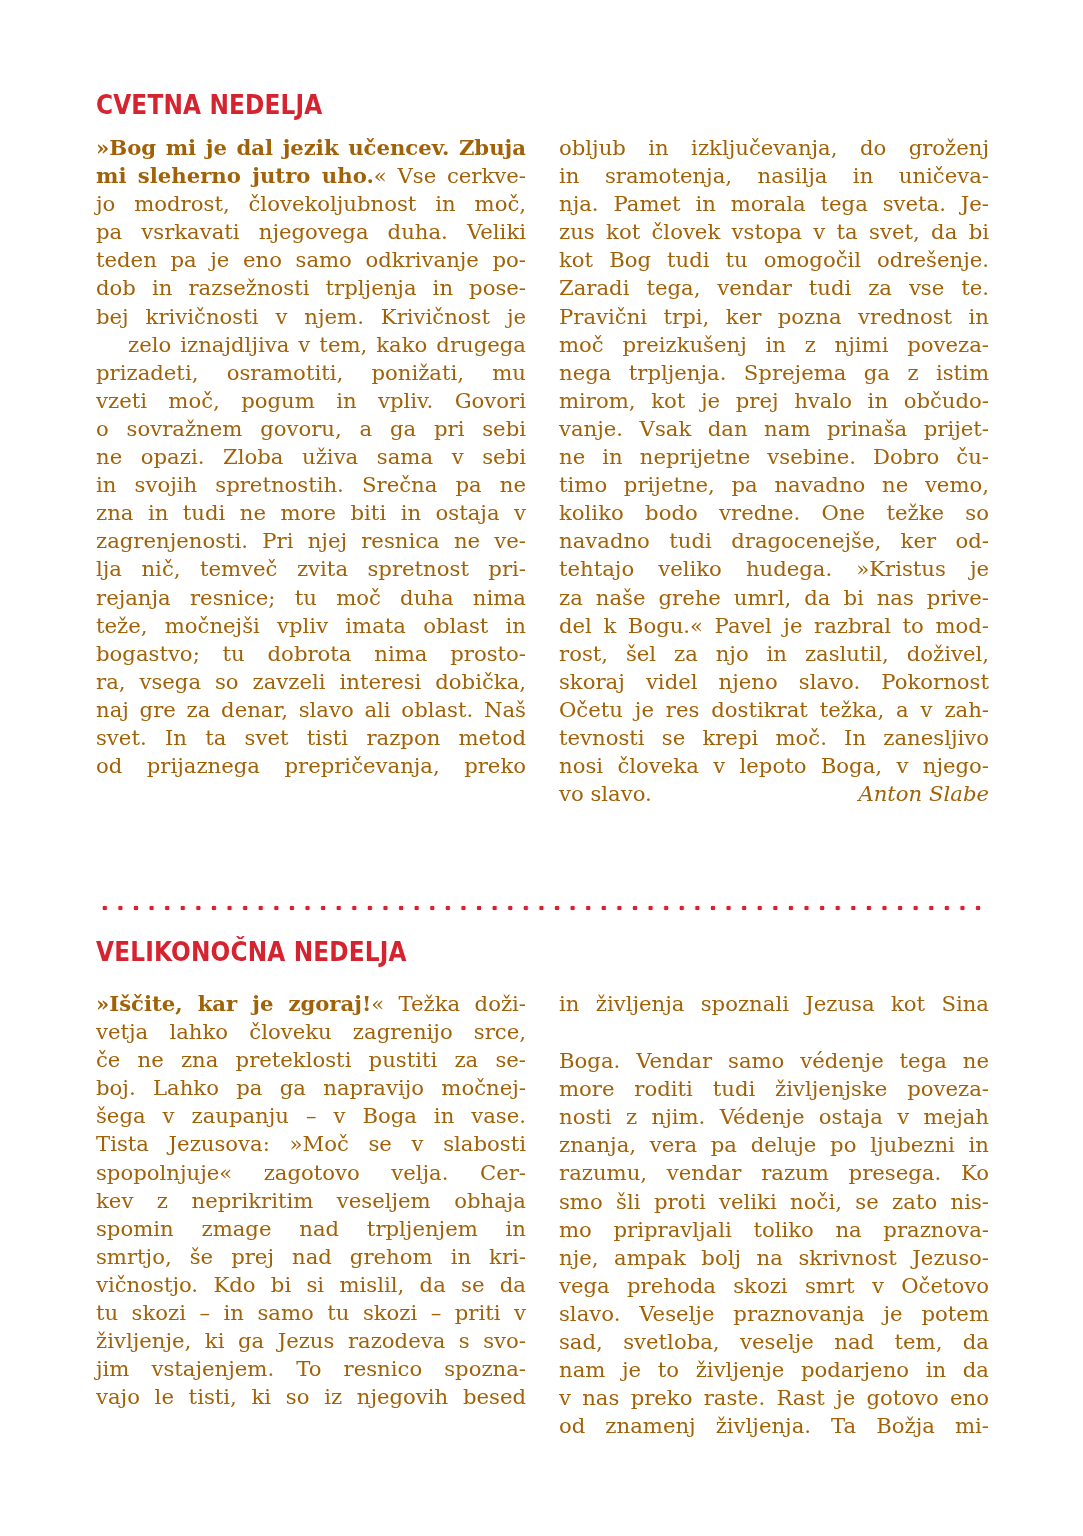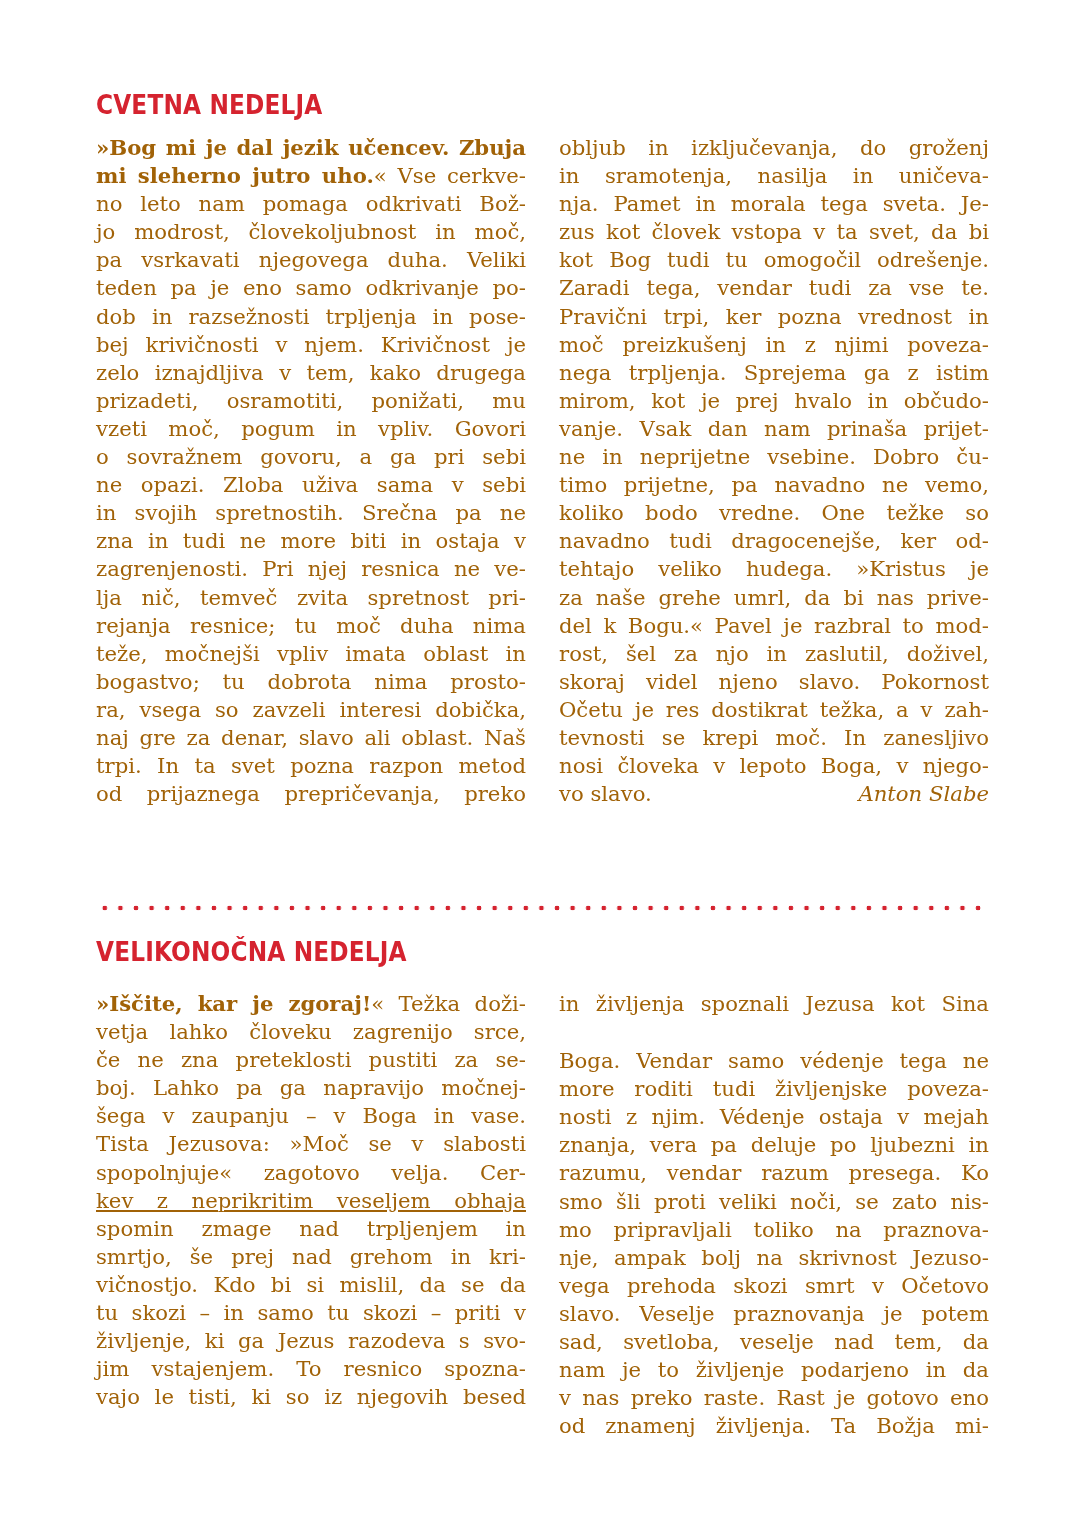--- a/index.html
+++ b/index.html
@@ -42,7 +42,6 @@
   <div class="col" id="s0-left" style="left:96px; top:134px;">
       <span class="ln" style="display: block;"><b>»Bog mi je dal jezik učencev. Zbuja</b></span>
       <span class="ln" style="display: block;"><b>mi sleherno jutro uho.</b><span>« Vse cerkve-</span></span>
-      <span class="ln" style="display: block;"><span>no leto nam pomaga odkrivati Bož-</span></span>
       <span class="ln" style="display: block;"><span>jo modrost, človekoljubnost in moč,</span></span>
       <span class="ln" style="display: block;"><span>pa vsrkavati njegovega duha. Veliki</span></span>
       <span class="ln" style="display: block;"><span>teden pa je eno samo odkrivanje po-</span></span>

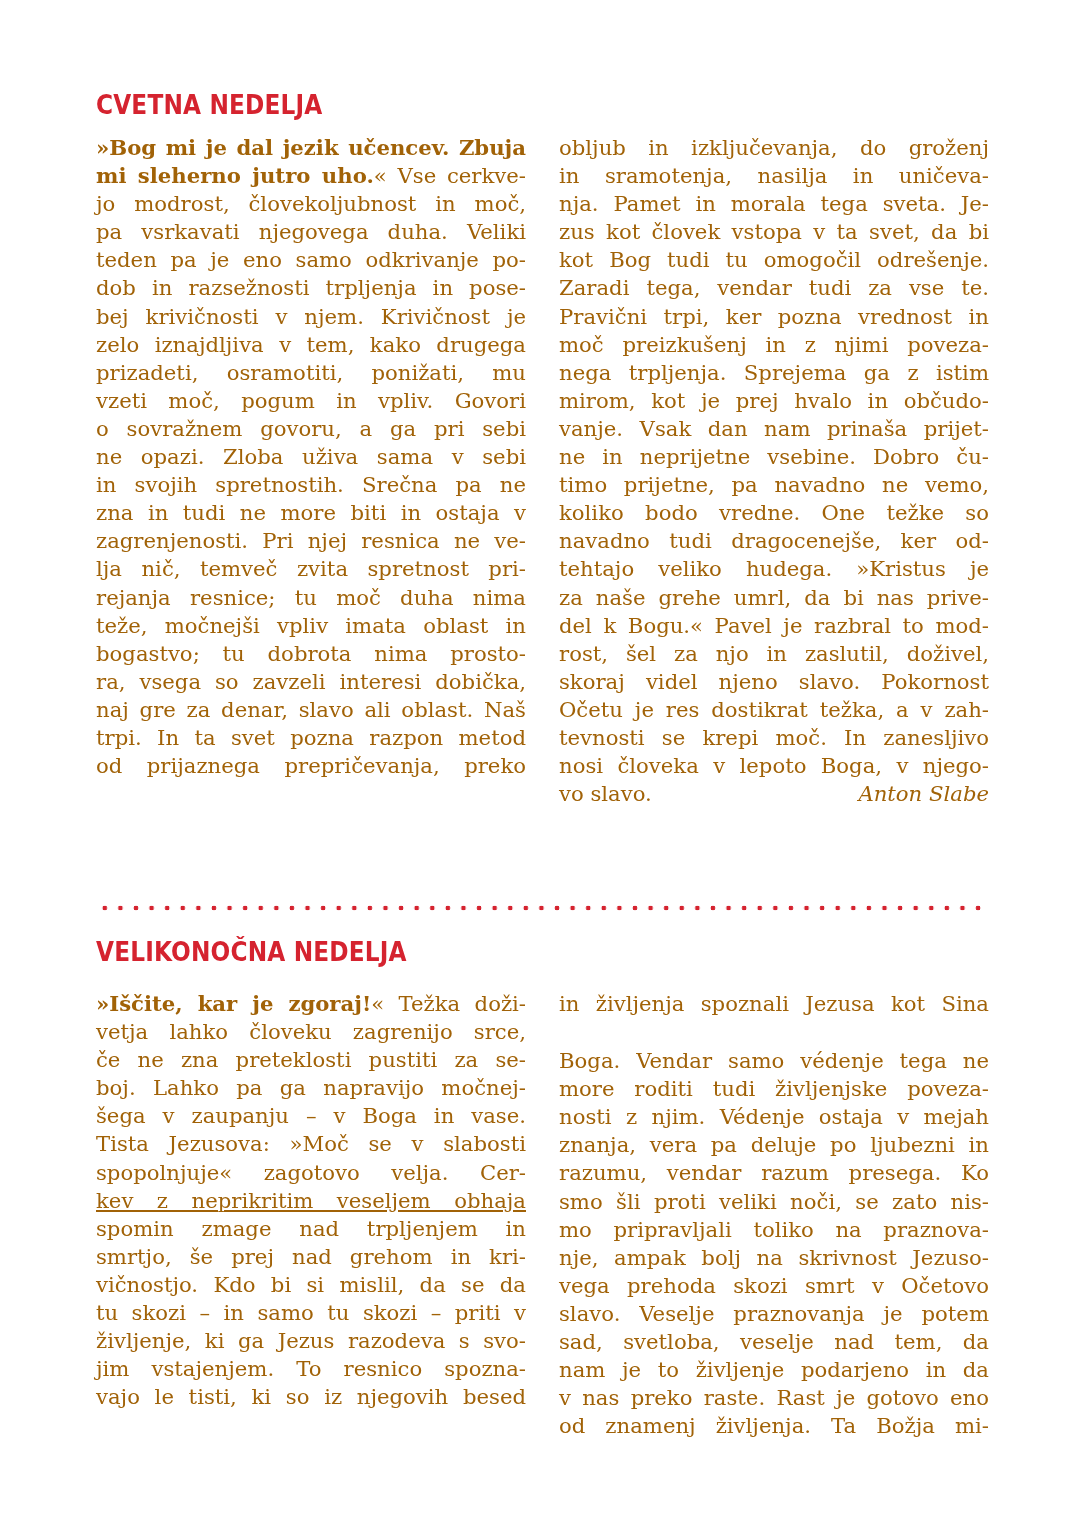--- a/index.html
+++ b/index.html
@@ -47,7 +47,7 @@
       <span class="ln" style="display: block;"><span>teden pa je eno samo odkrivanje po-</span></span>
       <span class="ln" style="display: block;"><span>dob in razsežnosti trpljenja in pose-</span></span>
       <span class="ln" style="display: block;"><span>bej krivičnosti v njem. Krivičnost je</span></span>
-      <span class="ln" style="display: block;"><span>zelo iznajdljiva v tem, kako drugega</span></span>
+      <span class="ln" style="display: block; margin-left: 32px;"><span>zelo iznajdljiva v tem, kako drugega</span></span>
       <span class="ln" style="display: block;"><span>prizadeti, osramotiti, ponižati, mu</span></span>
       <span class="ln" style="display: block;"><span>vzeti moč, pogum in vpliv. Govori</span></span>
       <span class="ln" style="display: block;"><span>o sovražnem govoru, a ga pri sebi</span></span>

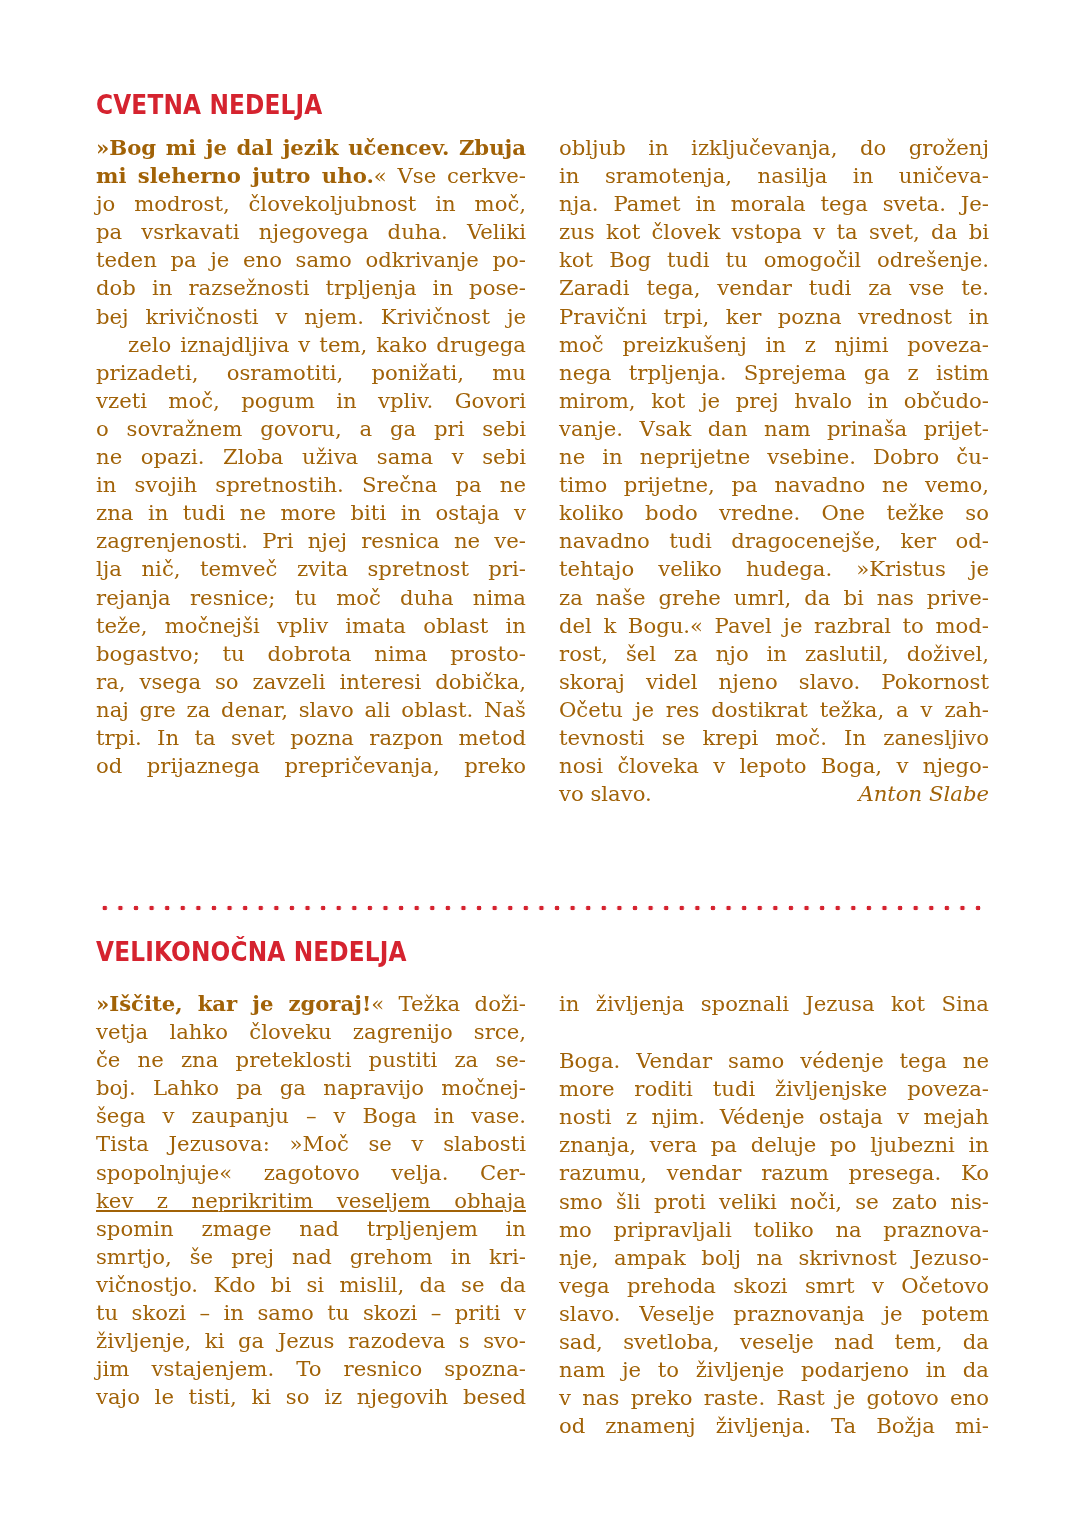--- a/index.html
+++ b/index.html
@@ -61,7 +61,7 @@
       <span class="ln" style="display: block;"><span>bogastvo; tu dobrota nima prosto-</span></span>
       <span class="ln" style="display: block;"><span>ra, vsega so zavzeli interesi dobička,</span></span>
       <span class="ln" style="display: block;"><span>naj gre za denar, slavo ali oblast. Naš</span></span>
-      <span class="ln" style="display: block;"><span>trpi. In ta svet pozna razpon metod</span></span>
+      <span class="ln" style="display: block;"><span>svet. In ta svet tisti razpon metod</span></span>
       <span class="ln" style="display: block;"><span>od prijaznega prepričevanja, preko</span></span>
     </div>
   <div class="col" id="s0-right" style="left:559px; top:134px;">

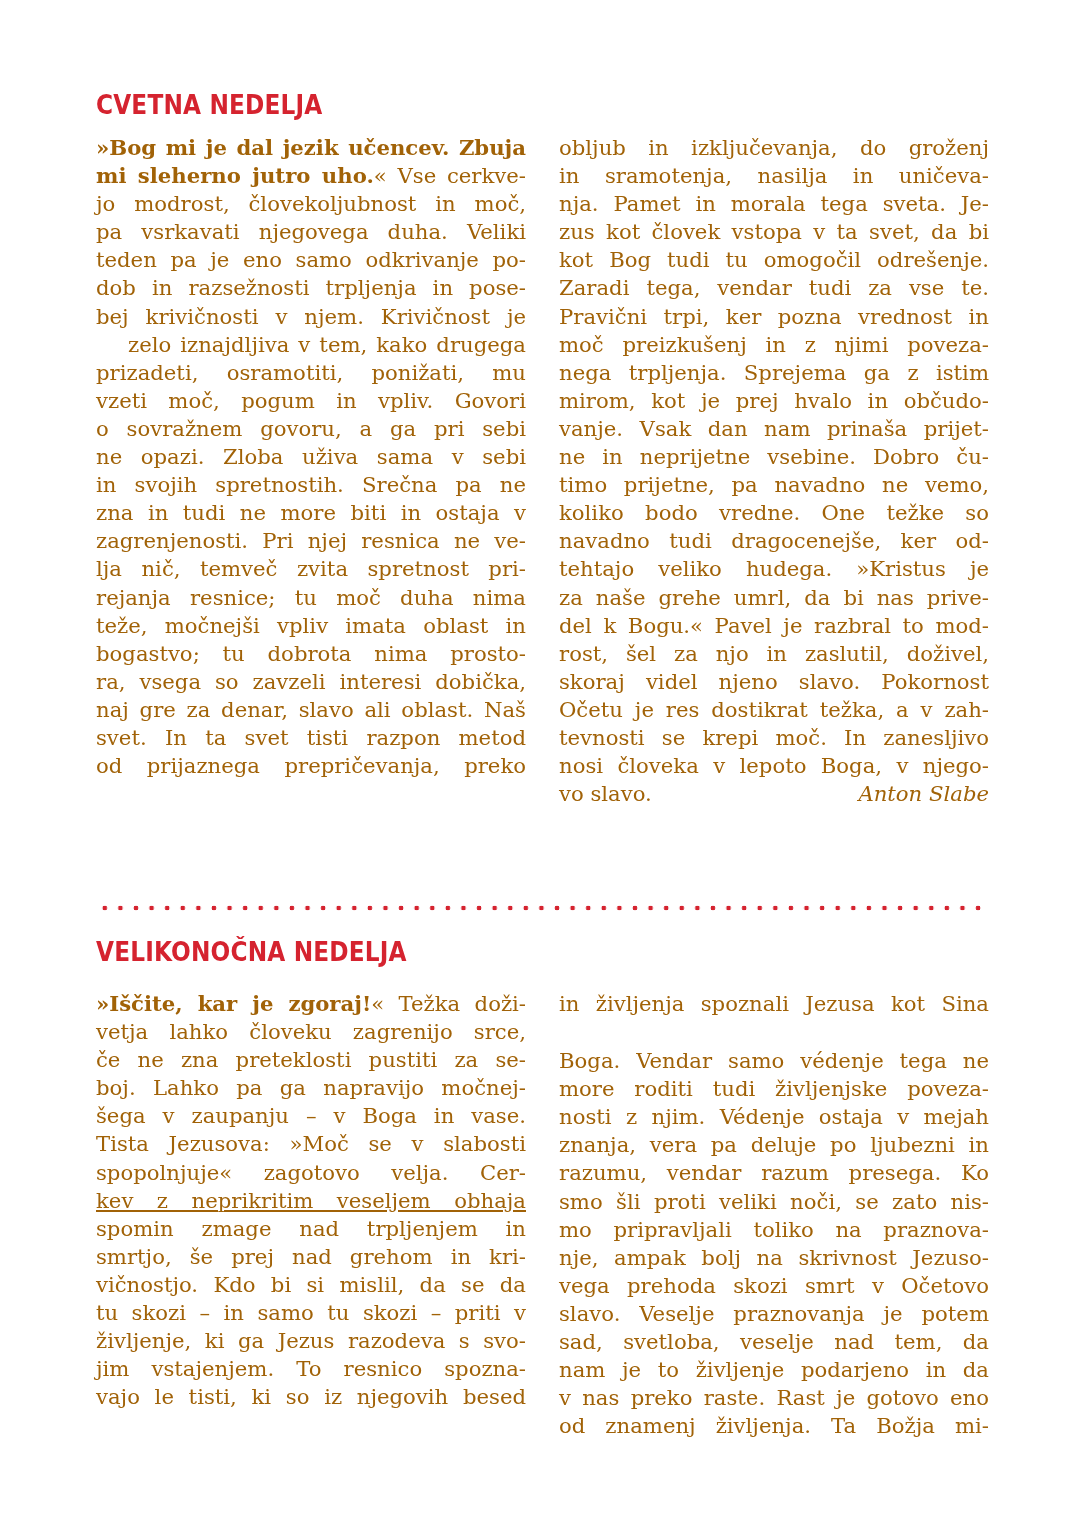--- a/index.html
+++ b/index.html
@@ -103,7 +103,7 @@
       <span class="ln" style="display: block;"><span>šega v zaupanju – v Boga in vase.</span></span>
       <span class="ln" style="display: block;"><span>Tista Jezusova: »Moč se v slabosti</span></span>
       <span class="ln" style="display: block;"><span>spopolnjuje« zagotovo velja. Cer-</span></span>
-      <span class="ln" style="display: block; text-decoration: underline;"><span>kev z neprikritim veseljem obhaja</span></span>
+      <span class="ln" style="display: block;"><span>kev z neprikritim veseljem obhaja</span></span>
       <span class="ln" style="display: block;"><span>spomin zmage nad trpljenjem in</span></span>
       <span class="ln" style="display: block;"><span>smrtjo, še prej nad grehom in kri-</span></span>
       <span class="ln" style="display: block;"><span>vičnostjo. Kdo bi si mislil, da se da</span></span>

